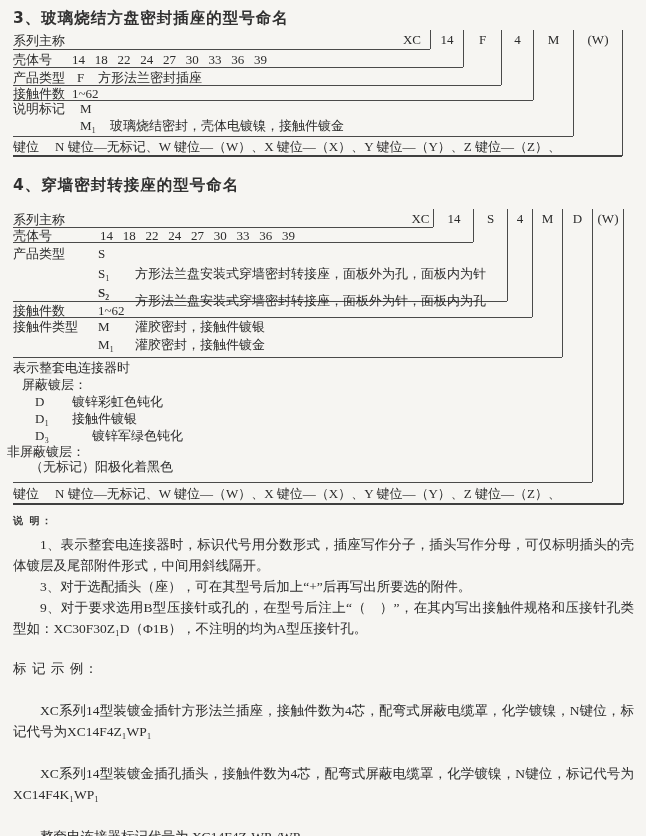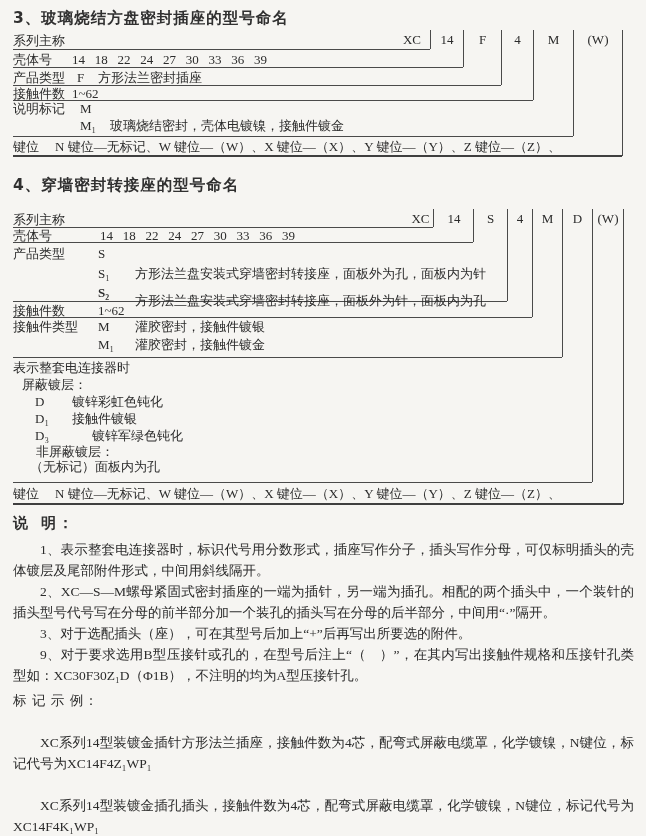--- a/index.html
+++ b/index.html
@@ -135,7 +135,7 @@
   <span class="abs" style="left:72px;top:411px;">接触件镀银</span>
   <span class="abs" style="left:35px;top:428px;">D₃</span>
   <span class="abs" style="left:72px;top:428px;margin-left:20px;">镀锌军绿色钝化</span>
-  <span class="abs" style="left:36px;top:444px;text-align:center;">非屏蔽镀层：</span>
+  <span class="abs" style="left:7px;top:444px;text-align:center;">非屏蔽镀层：</span>
   <span class="abs" style="left:30px;top:459px;">（无标记）面板内为孔</span>
   <span class="abs" style="left:13px;top:486px;">键位</span>
   <span class="abs" style="left:55px;top:486px;">N 键位—无标记、W 键位—（W）、X 键位—（X）、Y 键位—（Y）、Z 键位—（Z）、</span>

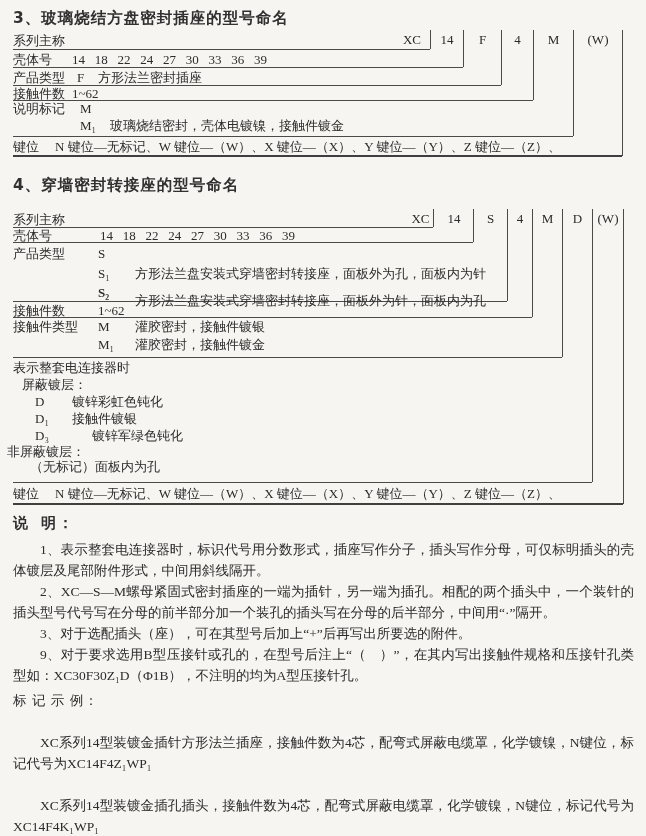--- a/index.html
+++ b/index.html
@@ -136,7 +136,7 @@
   <span class="abs" style="left:35px;top:428px;">D₃</span>
   <span class="abs" style="left:72px;top:428px;margin-left:20px;">镀锌军绿色钝化</span>
   <span class="abs" style="left:7px;top:444px;text-align:center;">非屏蔽镀层：</span>
-  <span class="abs" style="left:30px;top:459px;">（无标记）面板内为孔</span>
+  <span class="abs" style="left:30px;top:459px;">（无标记）阳极化着黑色</span>
   <span class="abs" style="left:13px;top:486px;">键位</span>
   <span class="abs" style="left:55px;top:486px;">N 键位—无标记、W 键位—（W）、X 键位—（X）、Y 键位—（Y）、Z 键位—（Z）、</span>
 

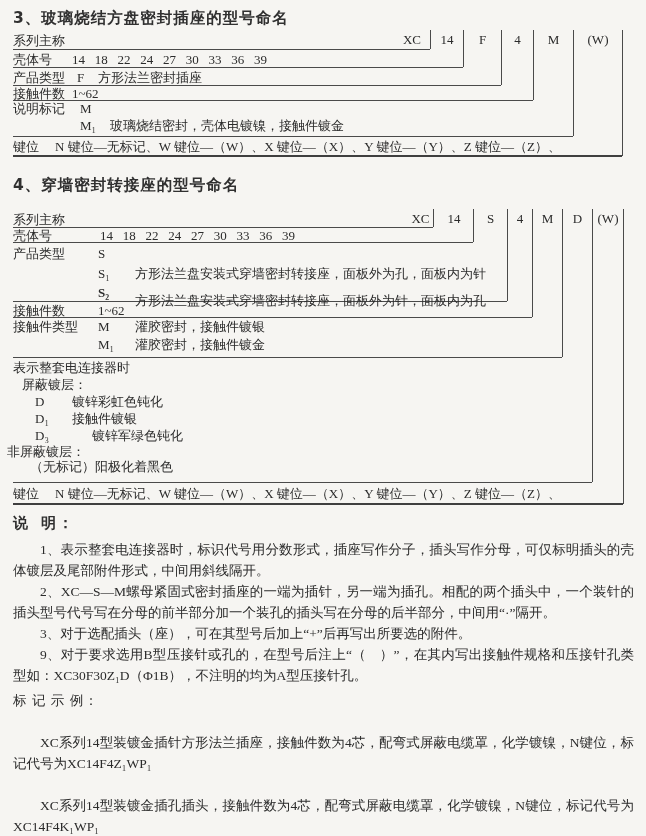--- a/index.html
+++ b/index.html
@@ -29,8 +29,8 @@
   .notes{position:absolute;left:13px;top:514px;width:621px;}
   .notes h3{
     margin:0 0 6px 0;
-    font-family:Liberation Mono, monospace;
-    font-weight:bold;font-size:15px;letter-spacing:2px;color:#303030;
+    font-family:Liberation Serif, serif;
+    font-weight:bold;font-size:10px;letter-spacing:2px;color:#303030;
   }
   .notes p{
     margin:0;text-indent:2em;

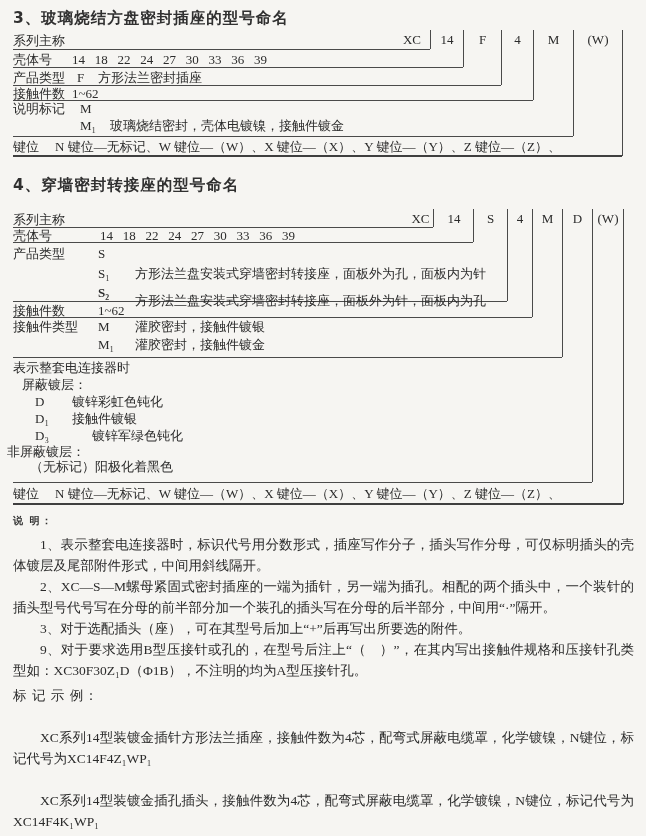--- a/index.html
+++ b/index.html
@@ -143,7 +143,6 @@
   <div class="notes">
     <h3>说 明：</h3>
     <p>1、表示整套电连接器时，标识代号用分数形式，插座写作分子，插头写作分母，可仅标明插头的壳体镀层及尾部附件形式，中间用斜线隔开。</p>
-    <p>2、XC—S—M螺母紧固式密封插座的一端为插针，另一端为插孔。相配的两个插头中，一个装针的插头型号代号写在分母的前半部分加一个装孔的插头写在分母的后半部分，中间用“·”隔开。</p>
     <p>3、对于选配插头（座），可在其型号后加上“+”后再写出所要选的附件。</p>
     <p>9、对于要求选用B型压接针或孔的，在型号后注上“（　）”，在其内写出接触件规格和压接针孔类型如：XC30F30Z₁D（Φ1B），不注明的均为A型压接针孔。</p>
     <p class="noindent exhead">标 记 示 例：</p>

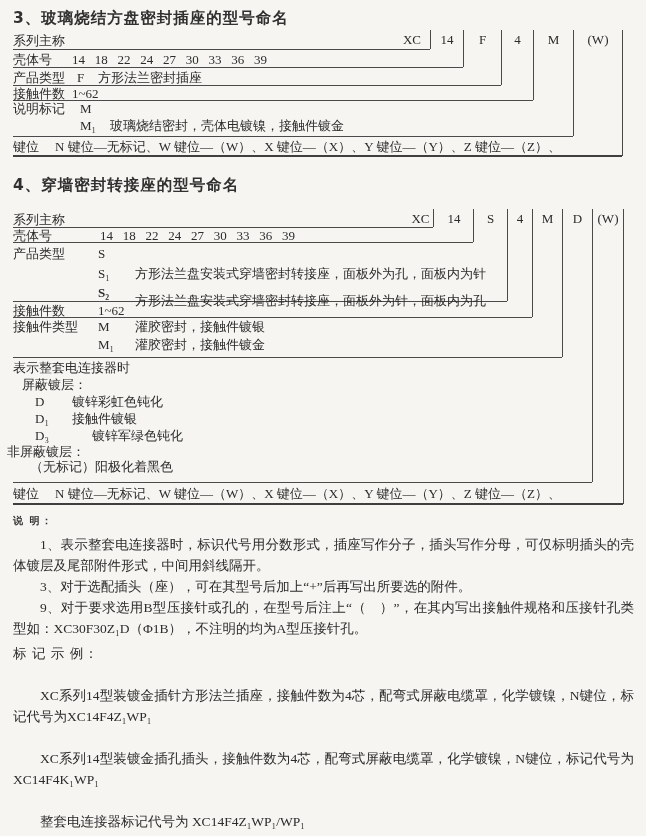--- a/index.html
+++ b/index.html
@@ -39,7 +39,7 @@
     color:#2b2b2b;
   }
   .notes p.noindent{text-indent:0;}
-  .notes p.exhead{margin-top:4px;letter-spacing:1px;}
+  .notes p.exhead{margin-top:19px;letter-spacing:1px;}
   .notes p.ex{margin-top:21px;}
 </style>
 </head>

